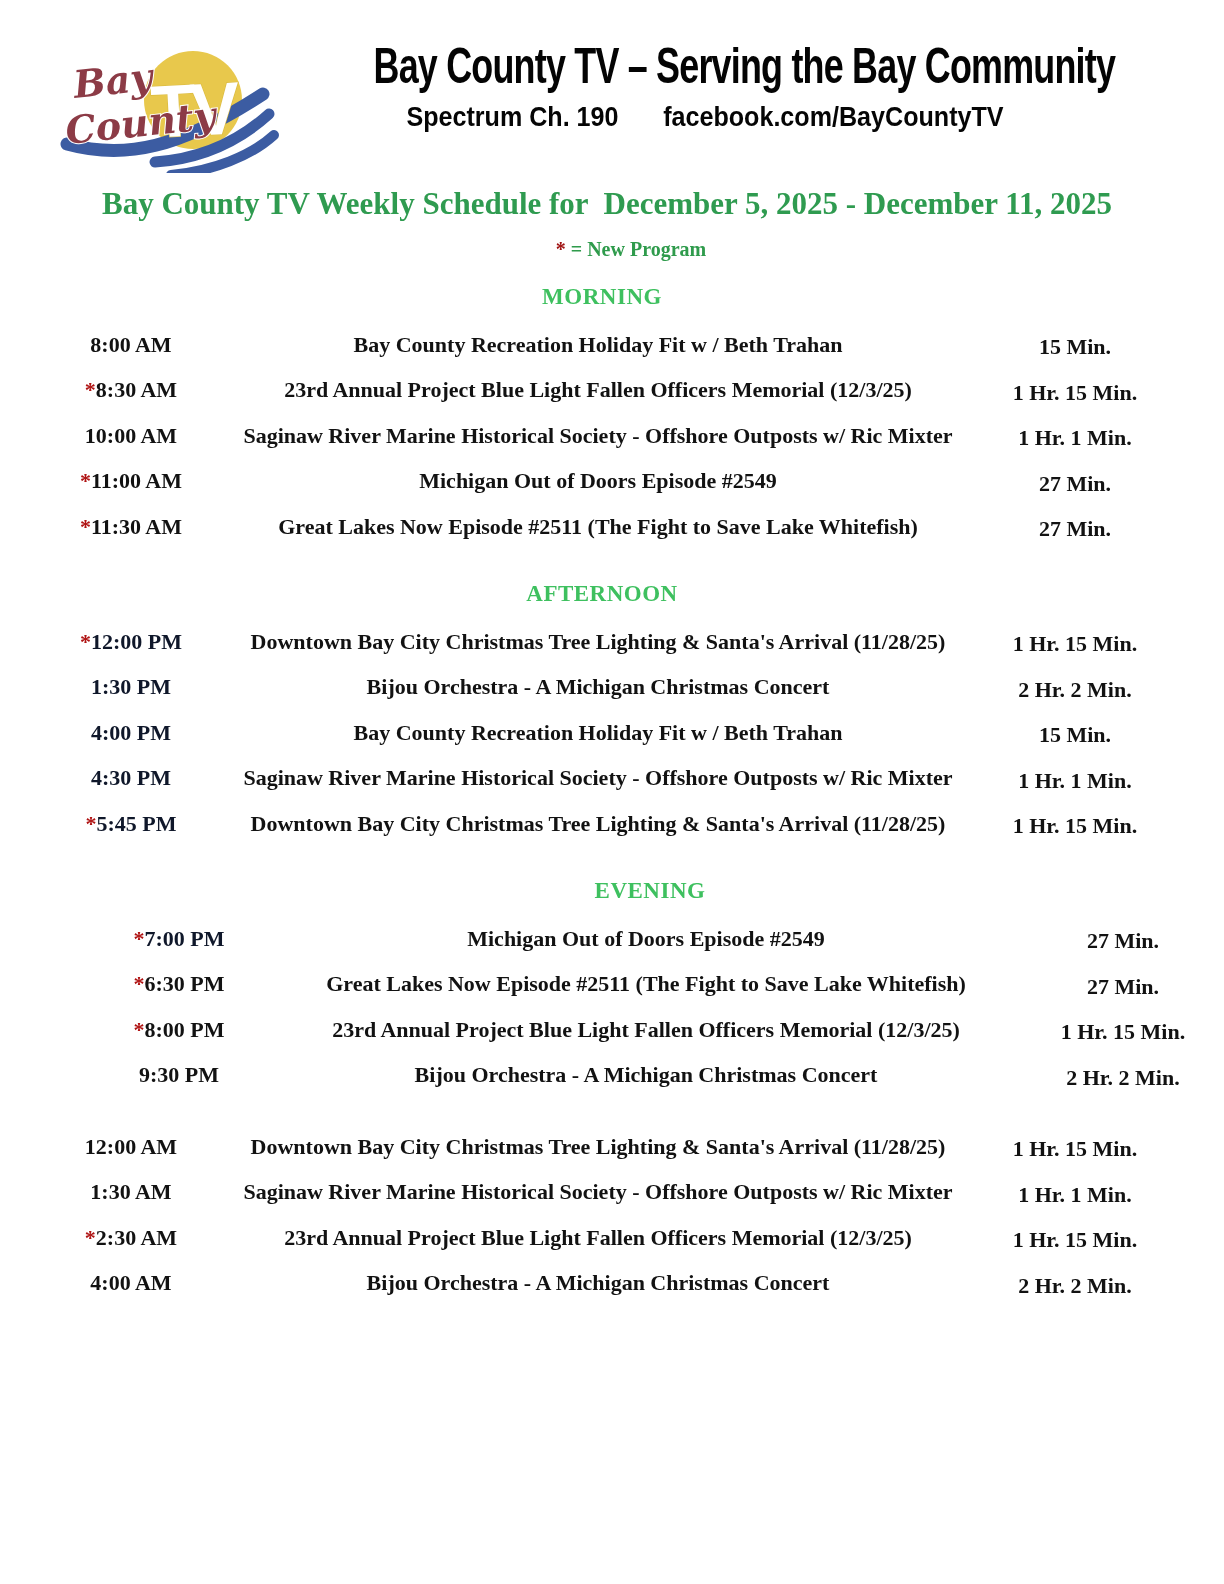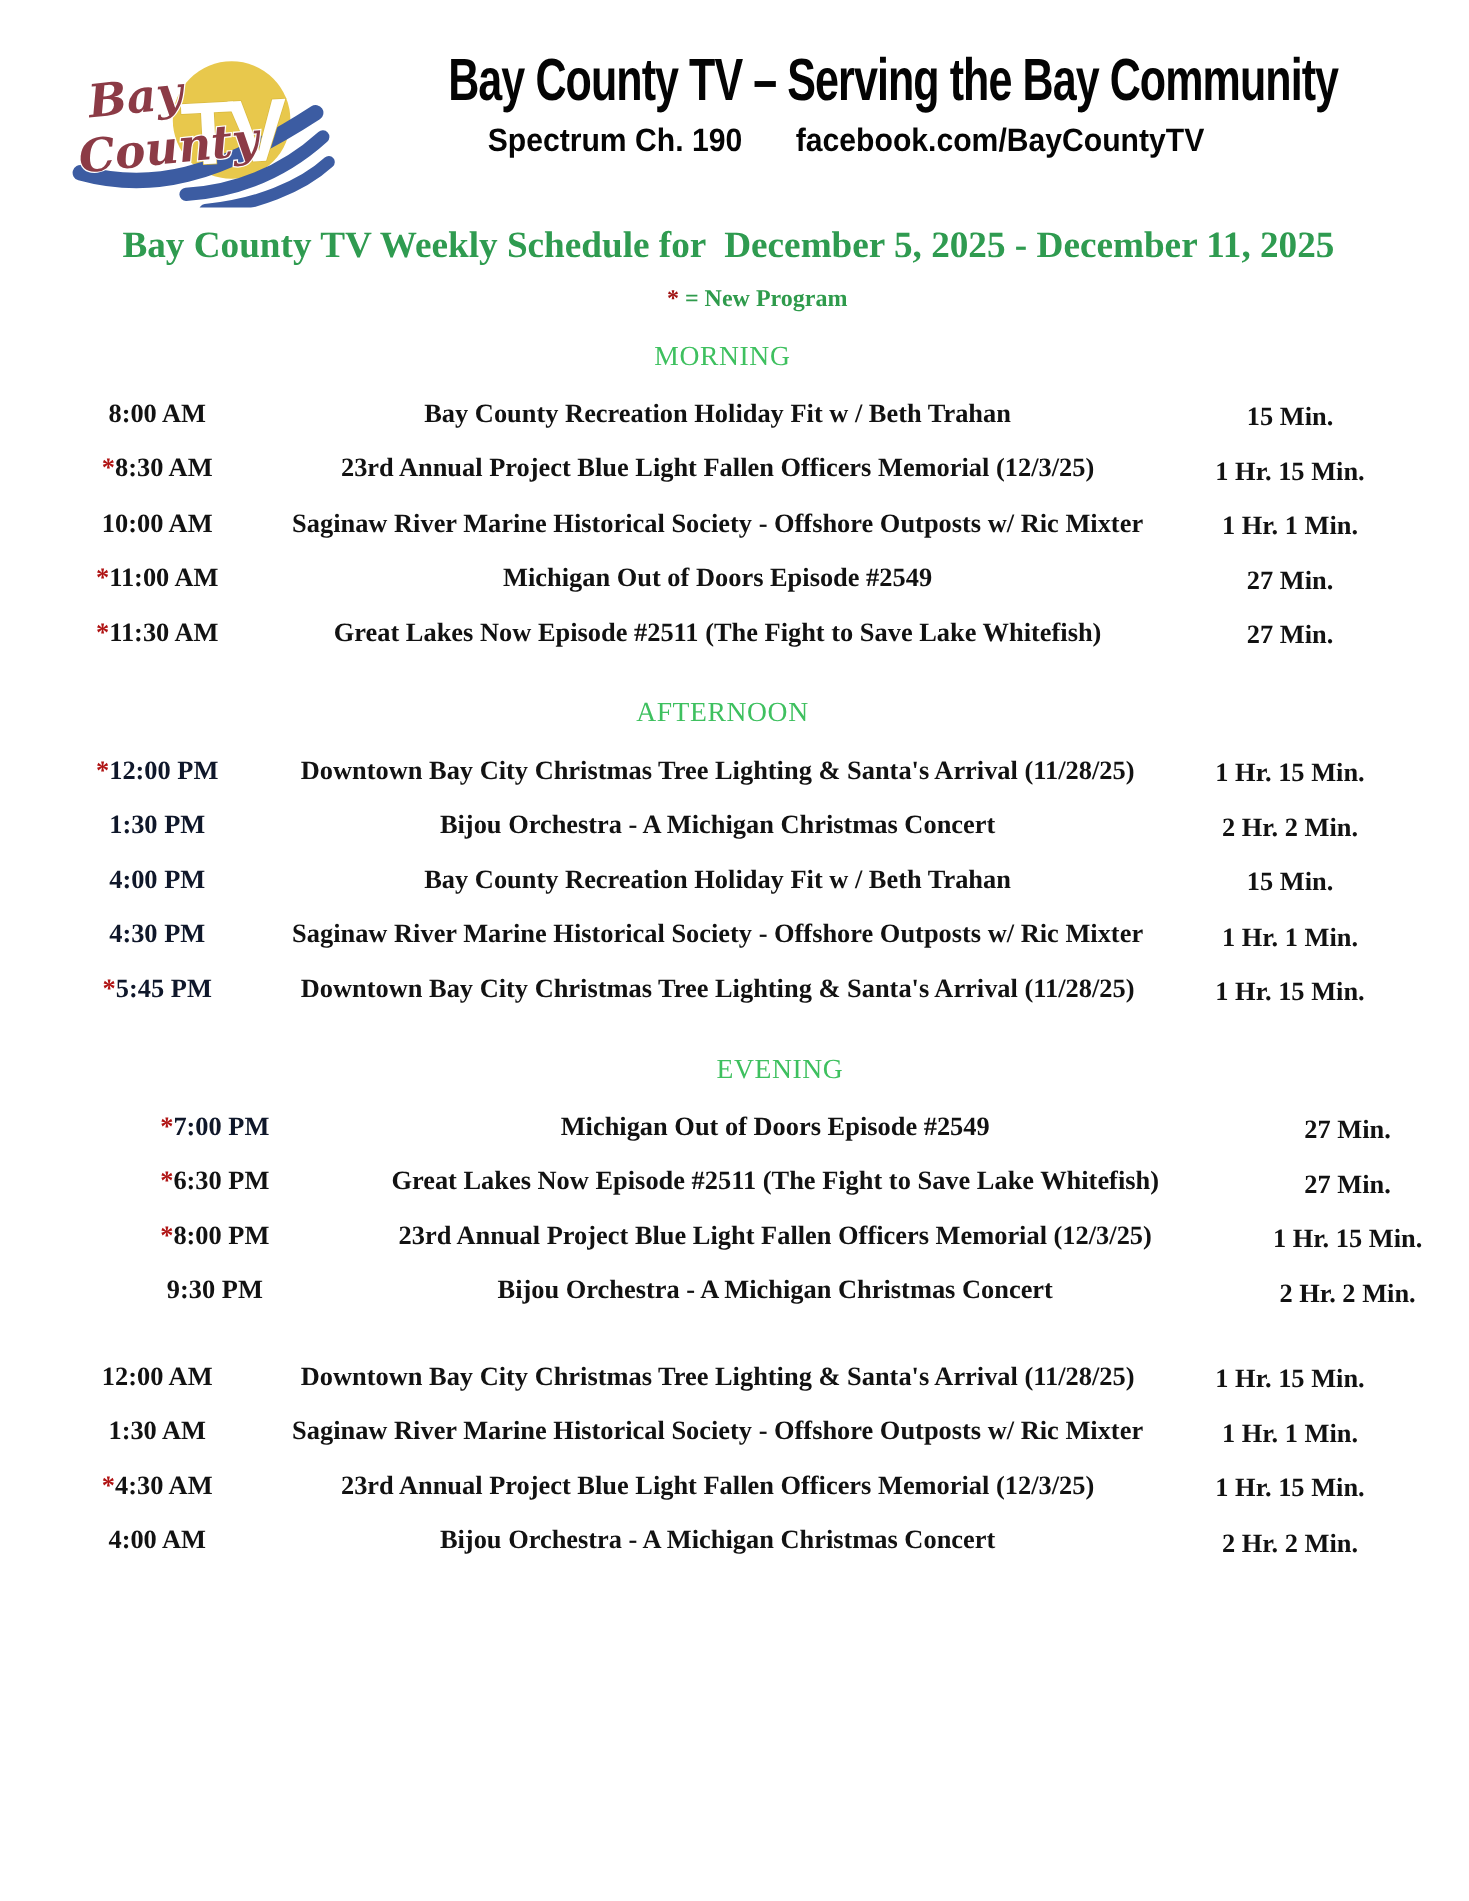--- a/index.html
+++ b/index.html
@@ -49,7 +49,7 @@
   .sec-3{top:1124px;}
   .section-heading{
     width:1204px;text-align:center;
-    font-weight:400;font-size:23px;letter-spacing:.5px;
+    font-weight:700;font-size:23px;letter-spacing:.5px;
     color:#3ec05f;margin:0 0 11px 0;line-height:28px;
   }
   .rows{width:100%;}

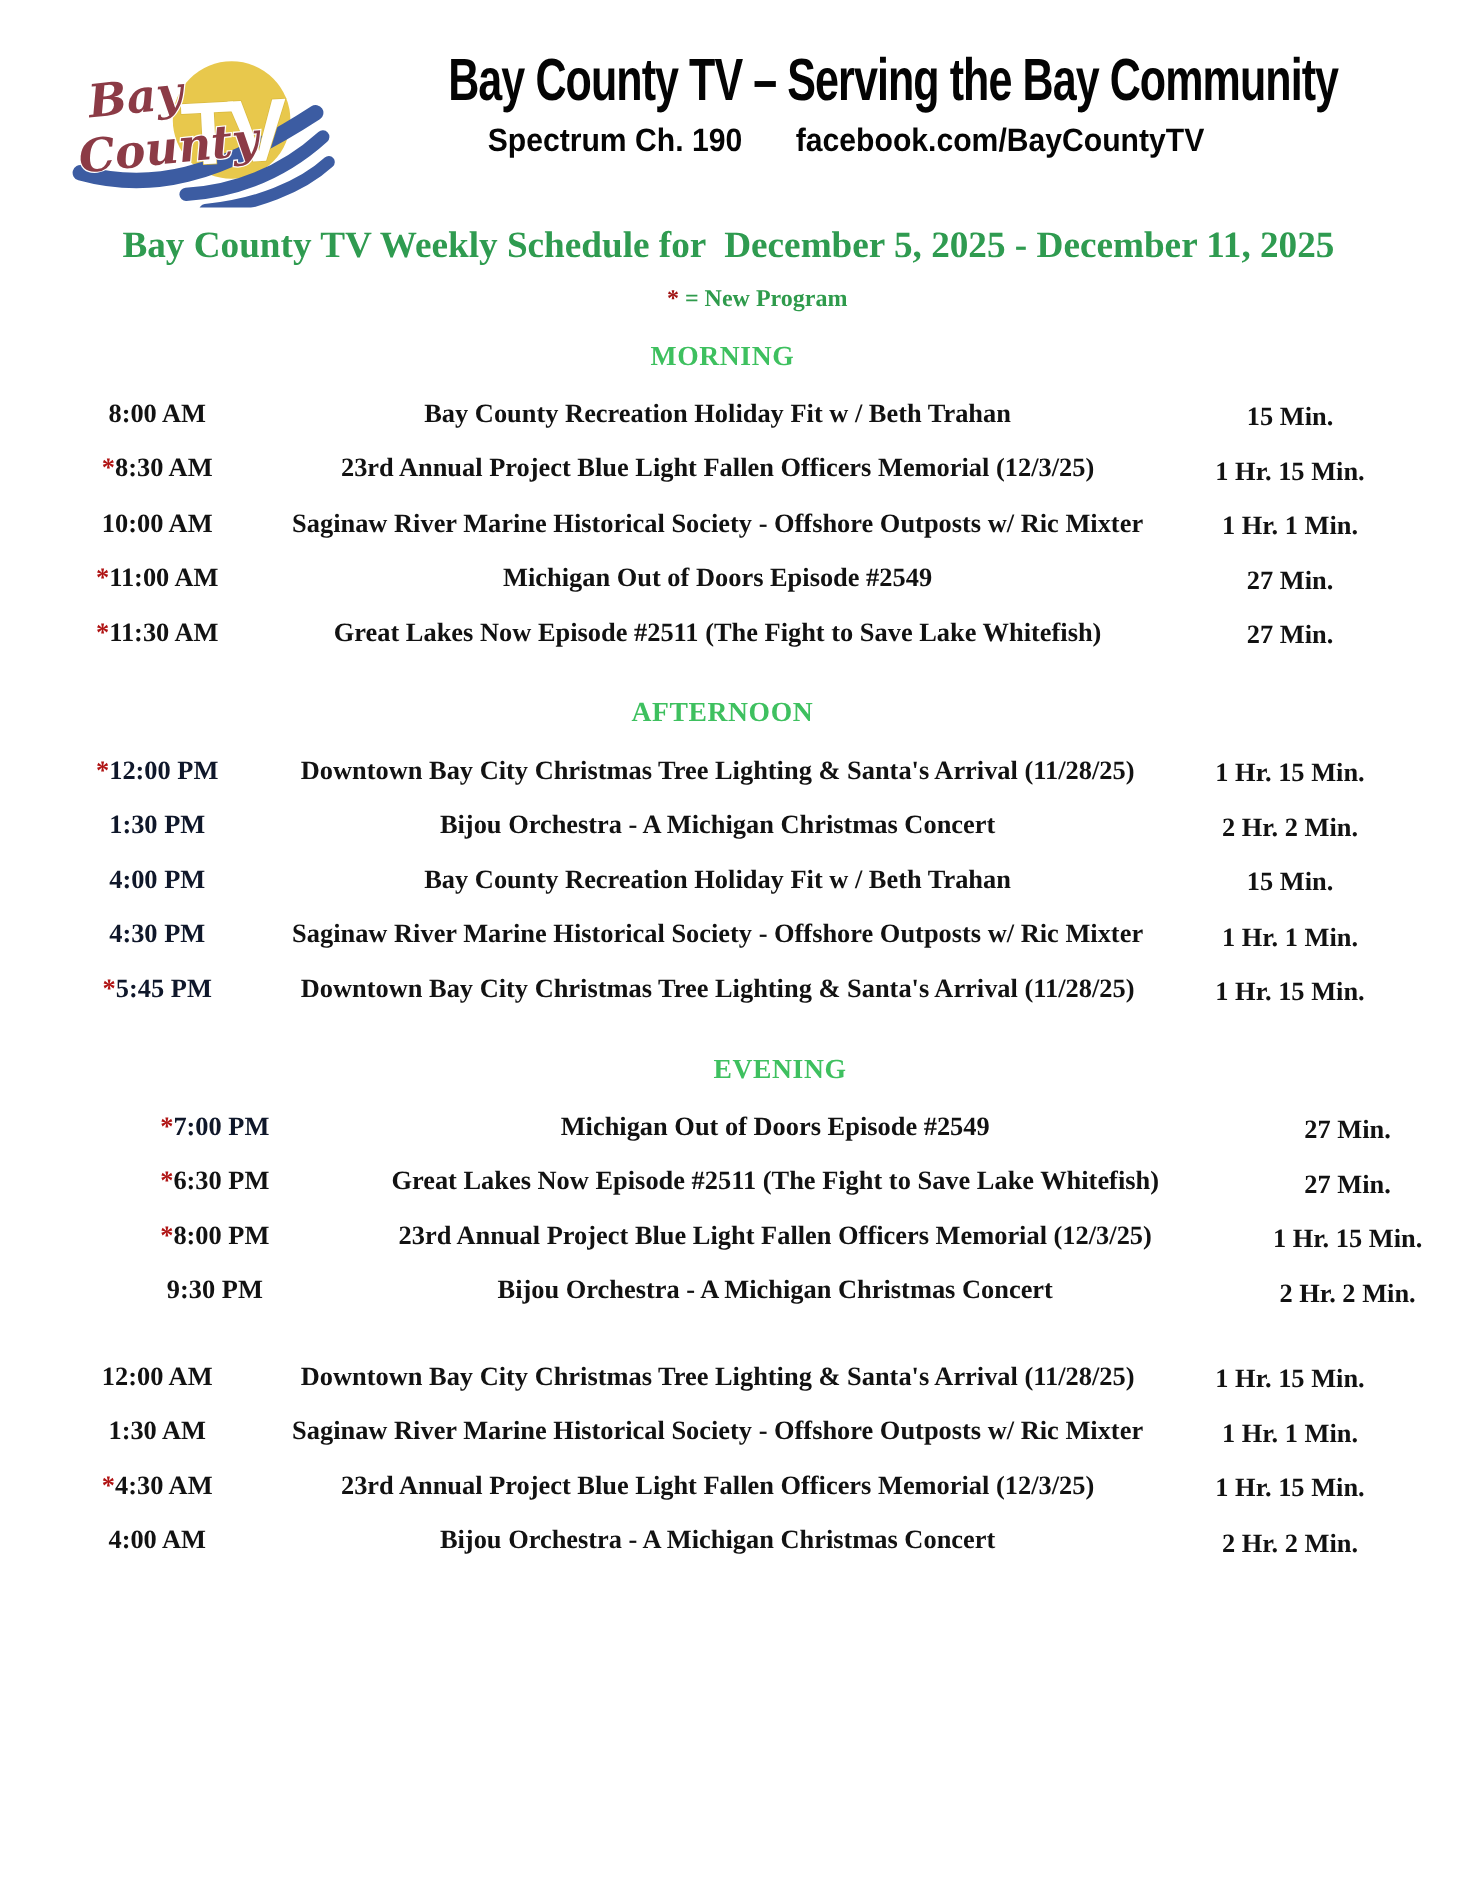--- a/index.html
+++ b/index.html
@@ -221,7 +221,7 @@
   </div>
 
   <div class="row">
-    <div class="cell cell-time"><span class="star">*</span><span class="time-text">4:30 AM</span></div>
+    <div class="cell cell-time"><span class="star">*</span><span class="time-text">2:30 AM</span></div>
     <div class="cell cell-program">23rd Annual Project Blue Light Fallen Officers Memorial (12/3/25)</div>
     <div class="cell cell-duration">1 Hr. 15 Min.</div>
   </div>

